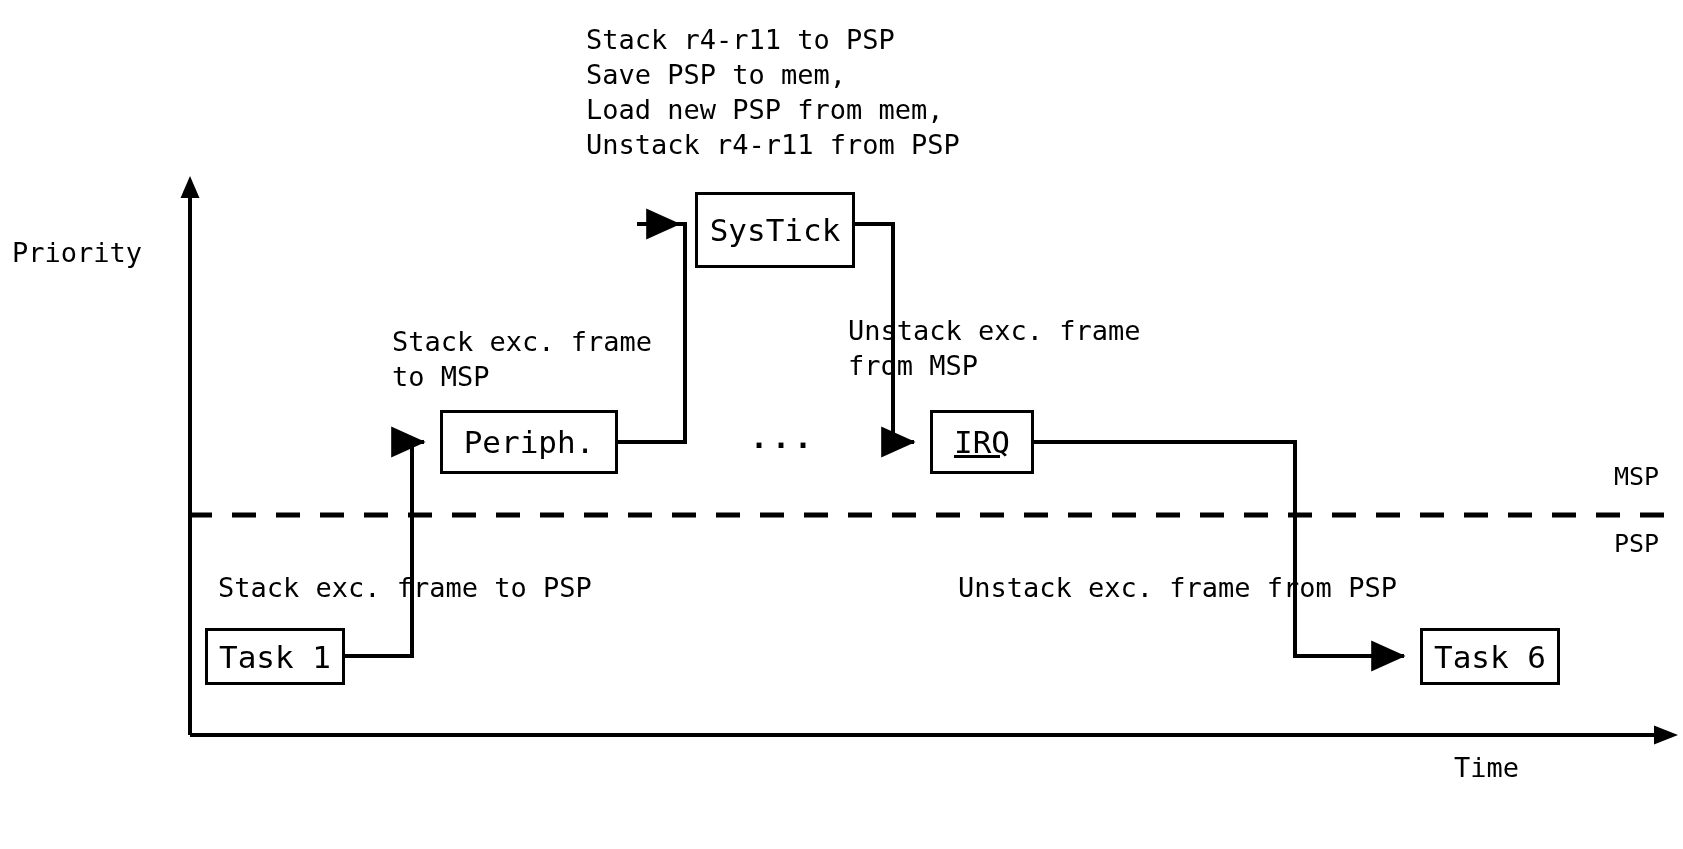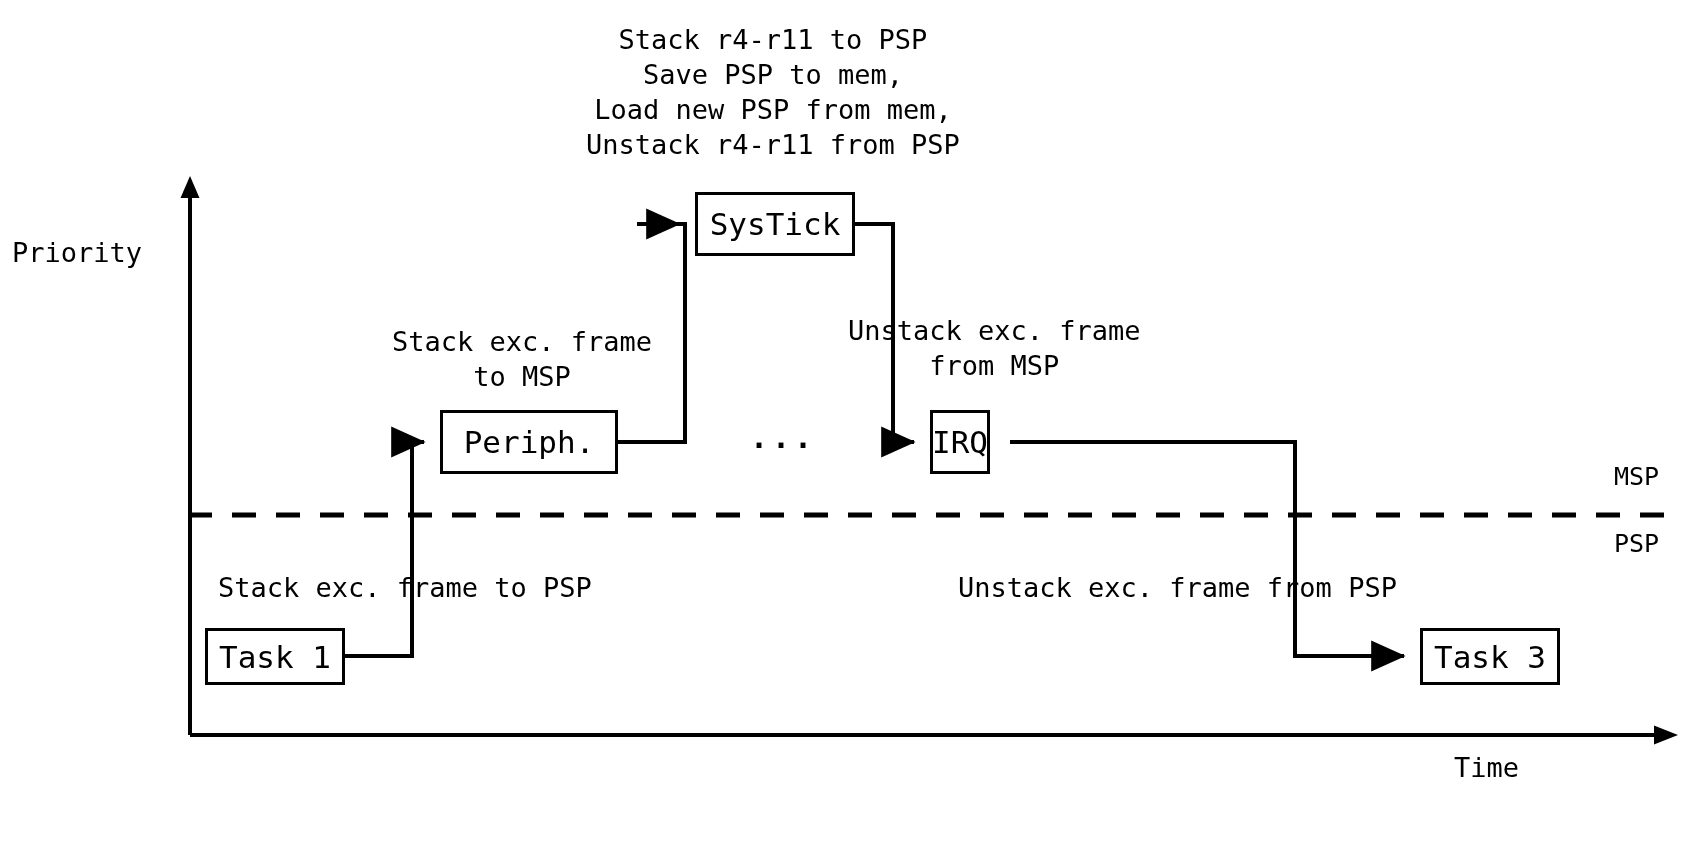--- a/index.html
+++ b/index.html
@@ -34,7 +34,6 @@
   }
   .note {
     font-size: 27px;
-    text-align: center;
   }
   .axis-label {
     font-size: 27px;

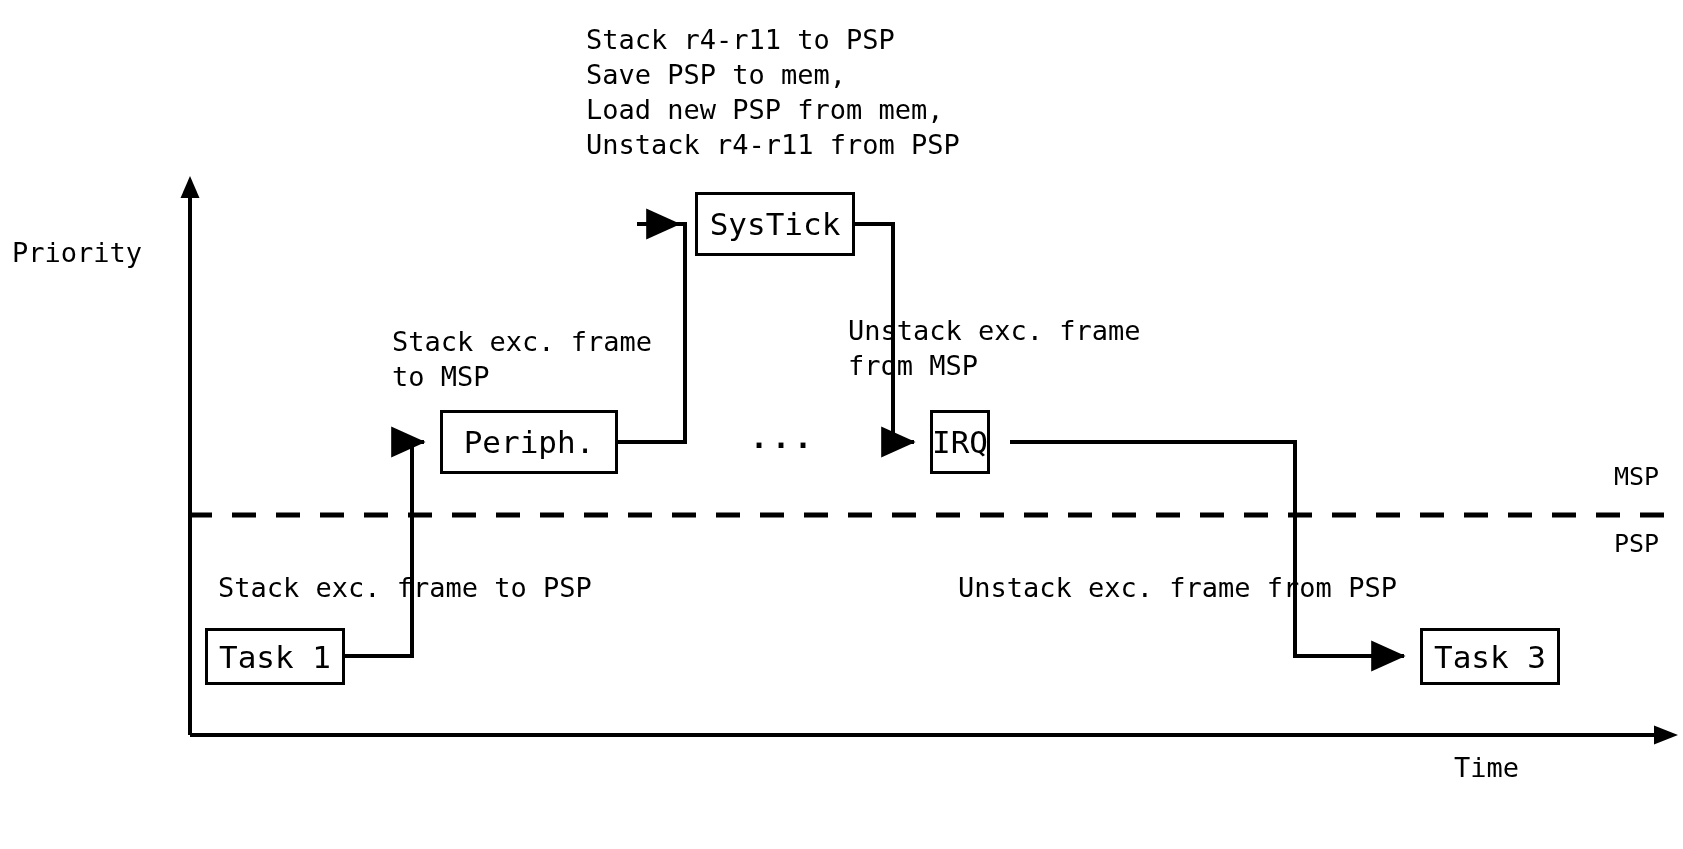--- a/index.html
+++ b/index.html
@@ -137,7 +137,7 @@
     <span>Periph.</span>
   </div>
 
-  <div class="nodebox" style="left:695px; top:192px; width:160px; height:64px;">
+  <div class="nodebox" style="left:695px; top:192px; width:160px; height:76px;">
     <span>SysTick</span>
   </div>
 

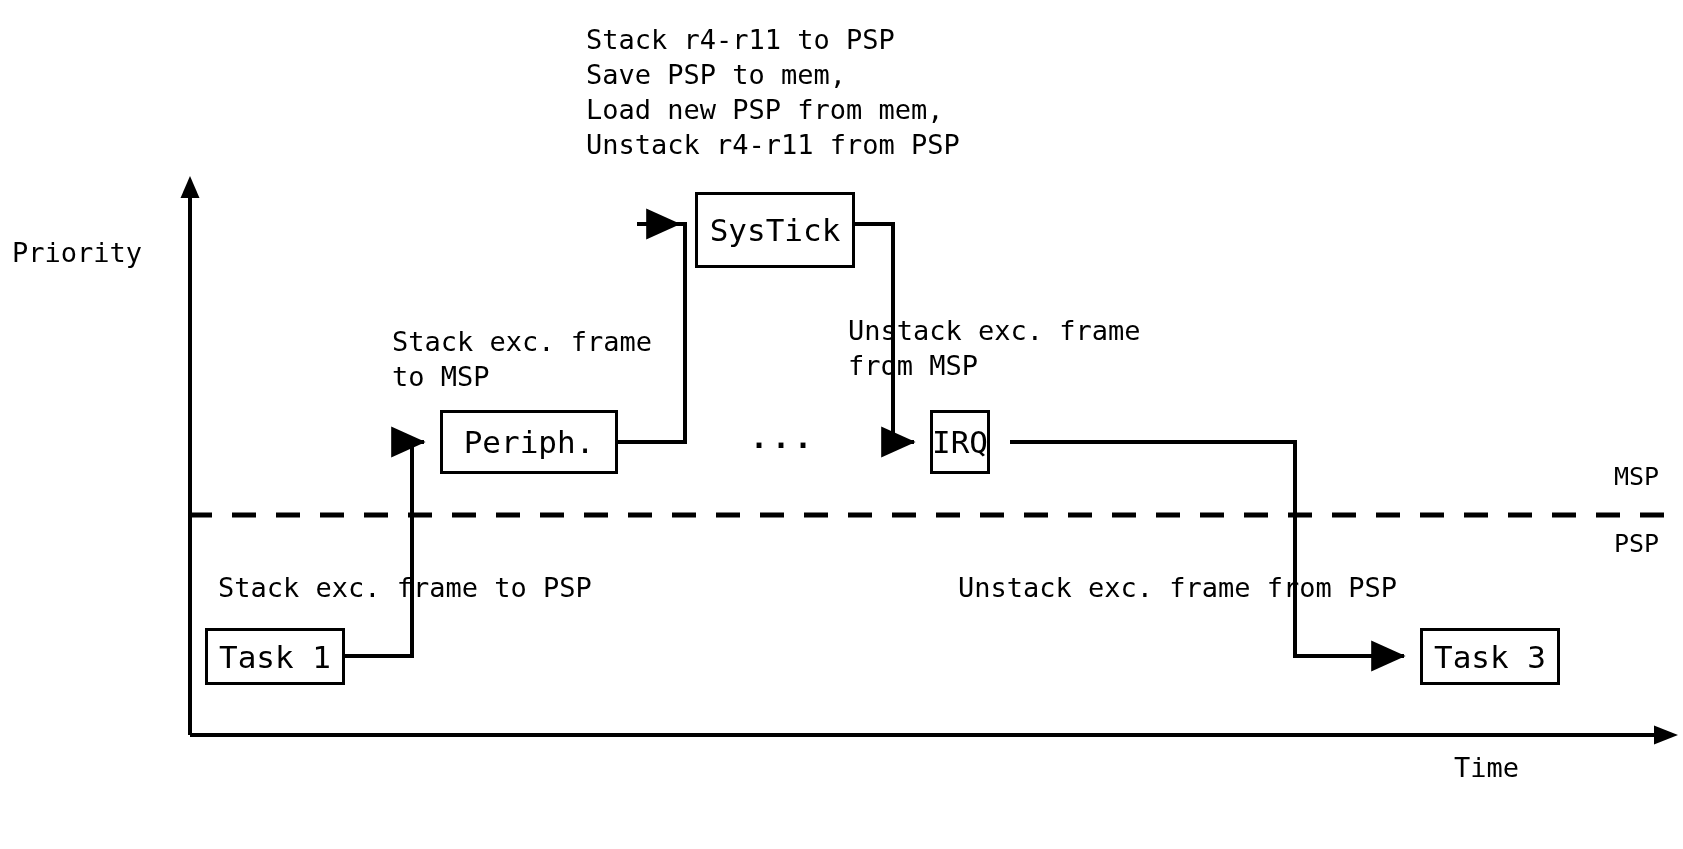--- a/index.html
+++ b/index.html
@@ -141,7 +141,7 @@
     <span>SysTick</span>
   </div>
 
-  <div class="nodebox" style="left:930px; top:410px; width:60px; height:64px;">
+  <div class="nodebox" style="left:930px; top:410px; width:104px; height:64px;text-decoration:underline;">
     <span>IRQ</span>
   </div>
 

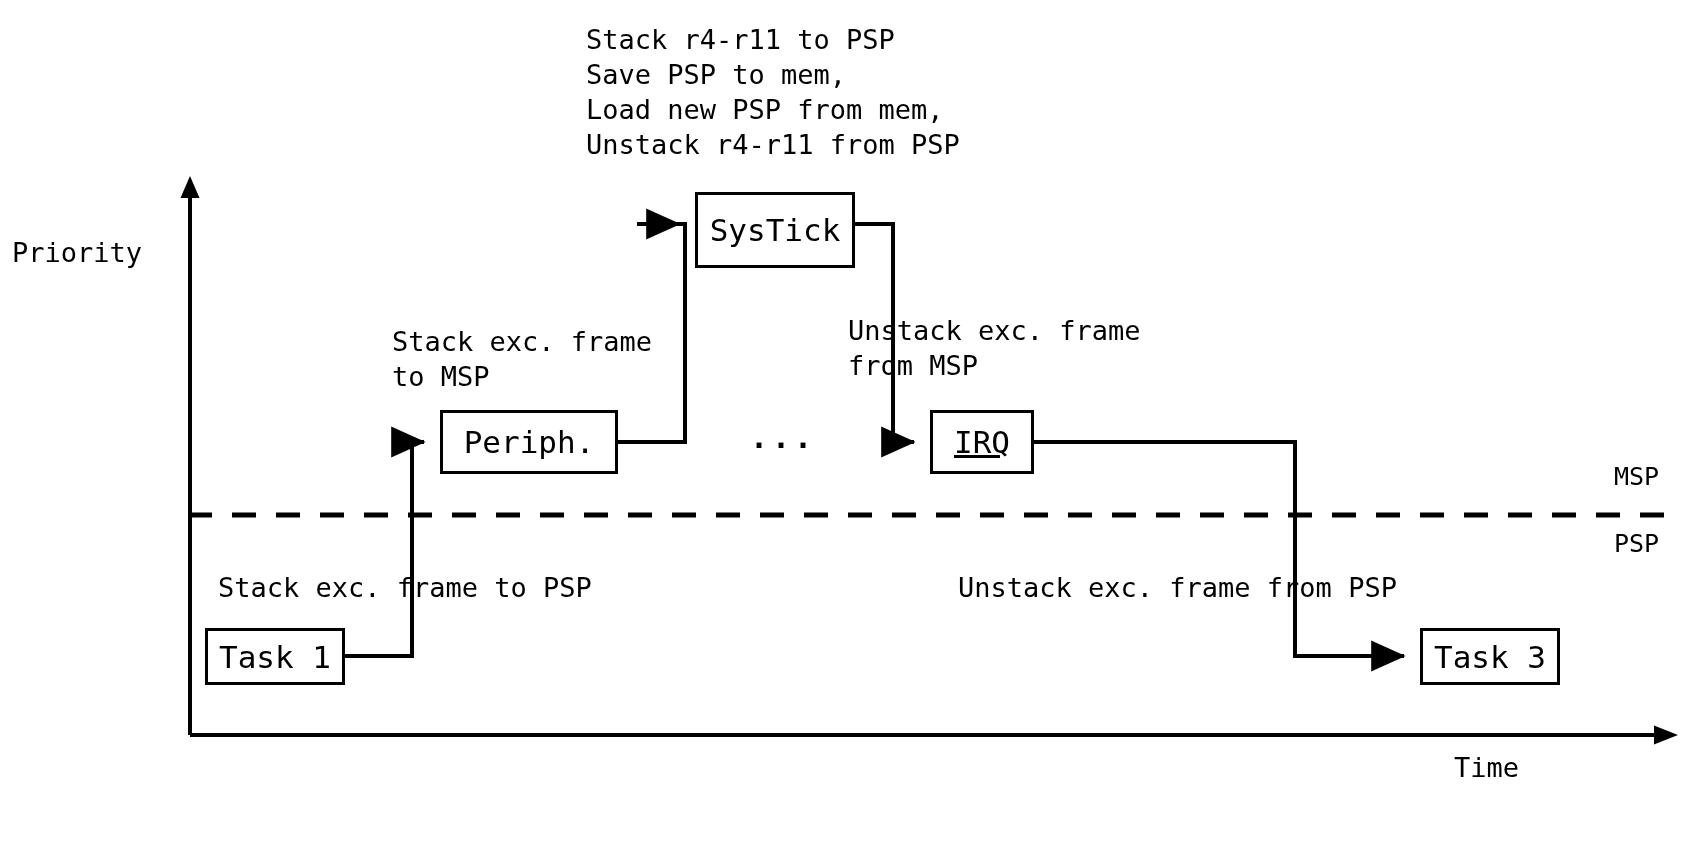--- a/index.html
+++ b/index.html
@@ -146,7 +146,7 @@
   </div>
 
   <div class="nodebox" style="left:1420px; top:628px; width:140px; height:57px;">
-    <span>Task 3</span>
+    <span>Task 6</span>
   </div>
 
 </div>

